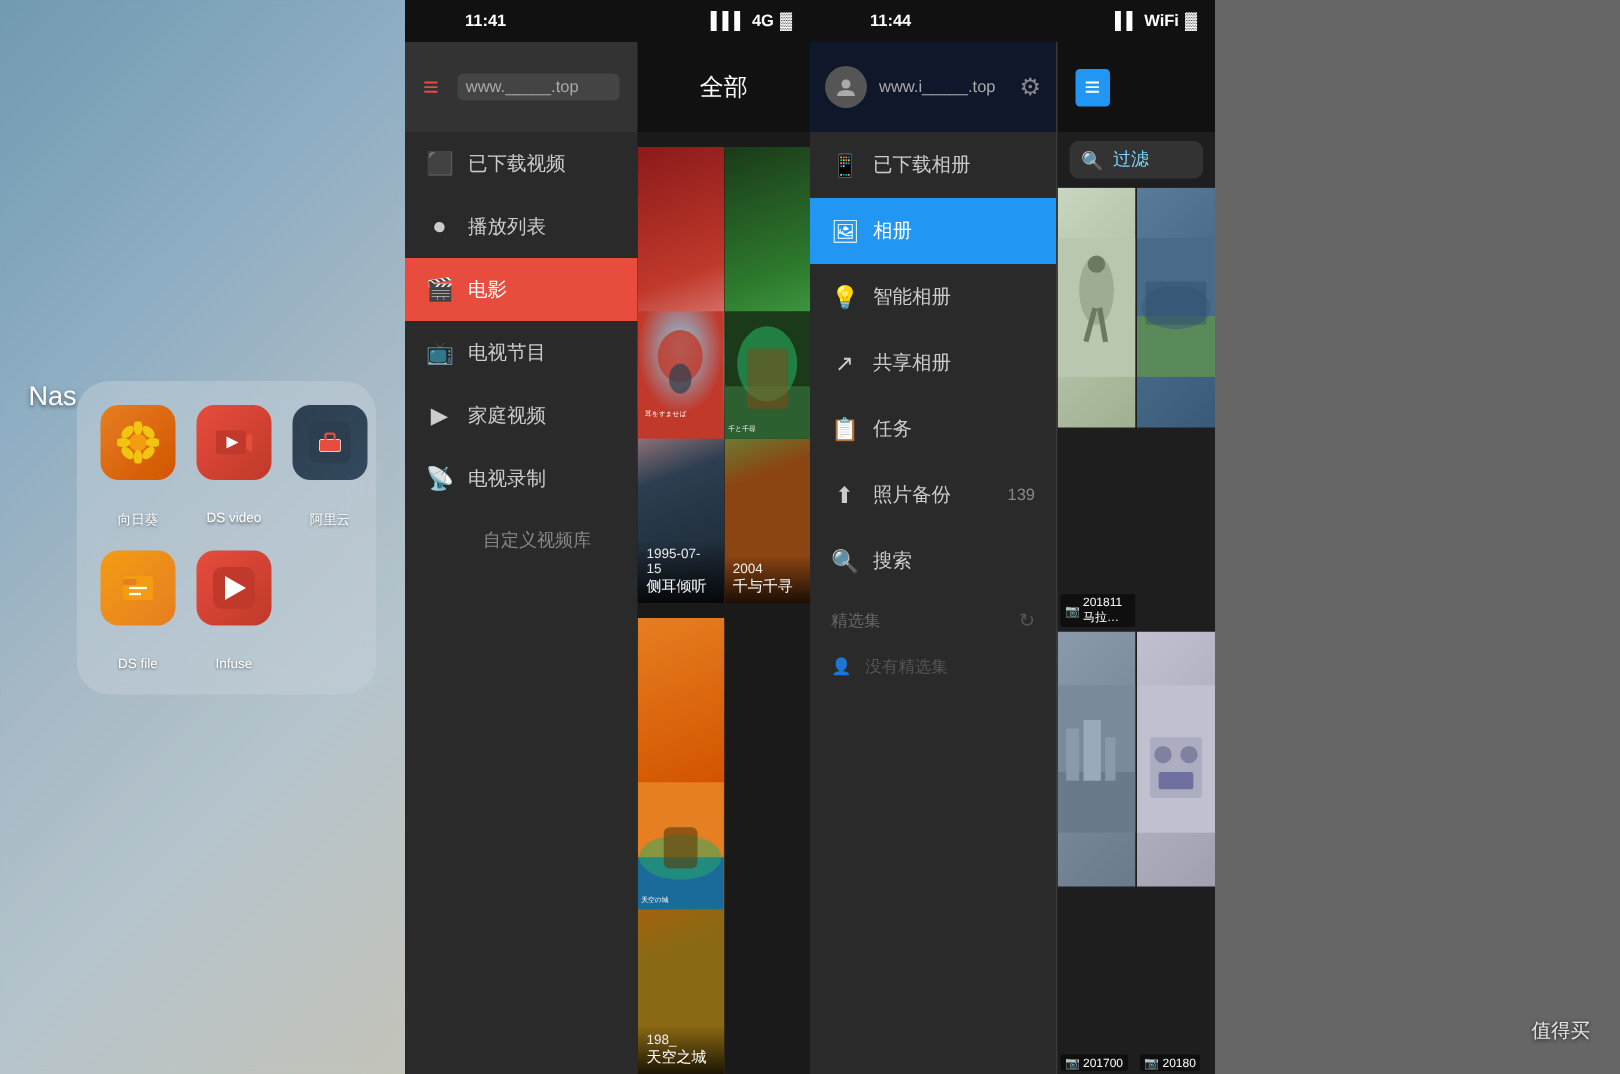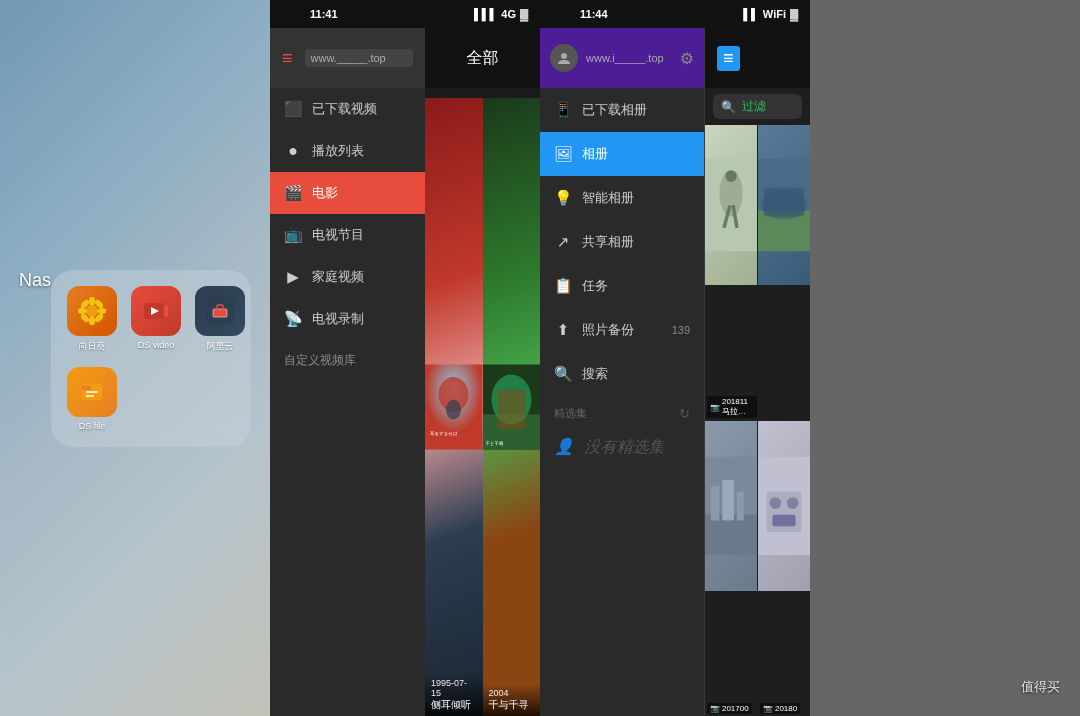--- a/index.html
+++ b/index.html
@@ -190,7 +190,7 @@
     }
     .photo-header {
       height: 60px;
-      background: #4c1d95;
+      background: #0f172a;
       display: flex;
       align-items: center;
       padding: 0 10px;

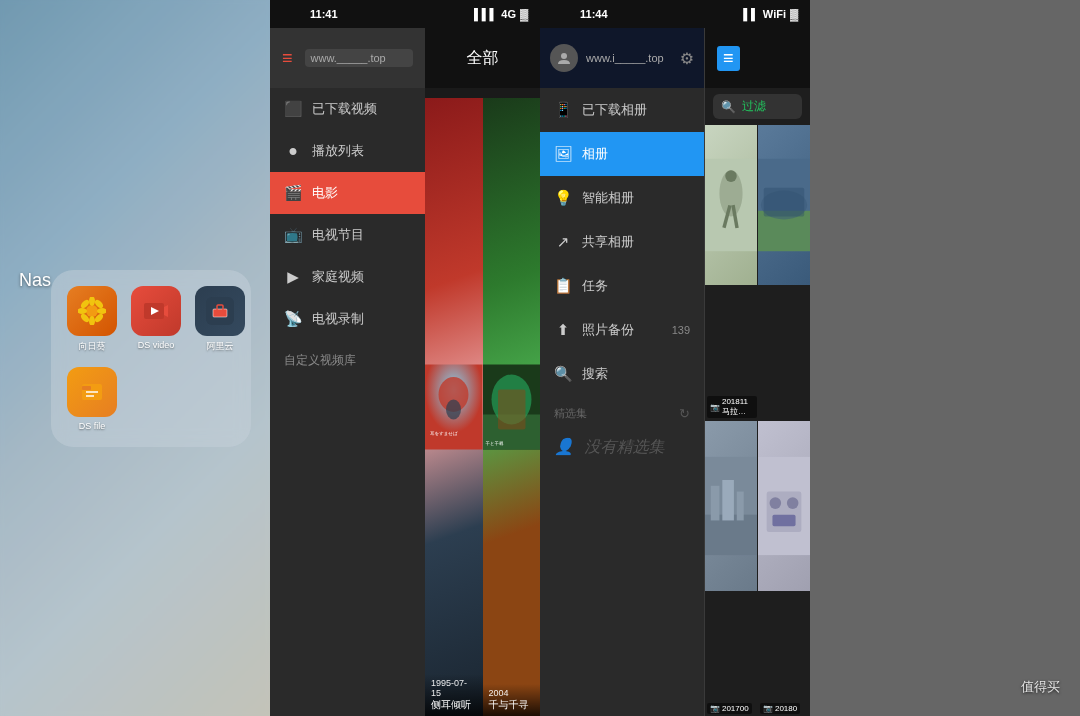--- a/index.html
+++ b/index.html
@@ -277,7 +277,7 @@
       font-size: 12px;
     }
     .photo-search-text {
-      color: #22c55e;
+      color: #7dd3fc;
       font-size: 12px;
     }
     .photo-thumbnails {

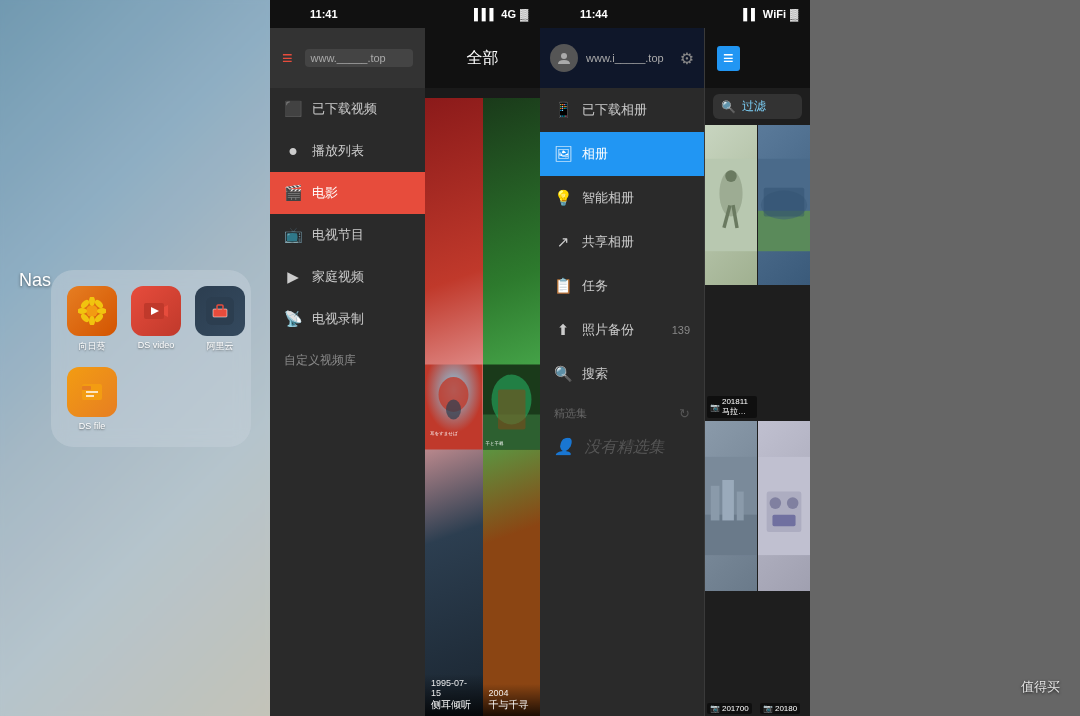--- a/index.html
+++ b/index.html
@@ -59,7 +59,7 @@
       display: flex;
       flex-direction: column;
       align-items: center;
-      gap: 4px;
+      gap: 20px;
     }
     .app-icon {
       width: 50px;

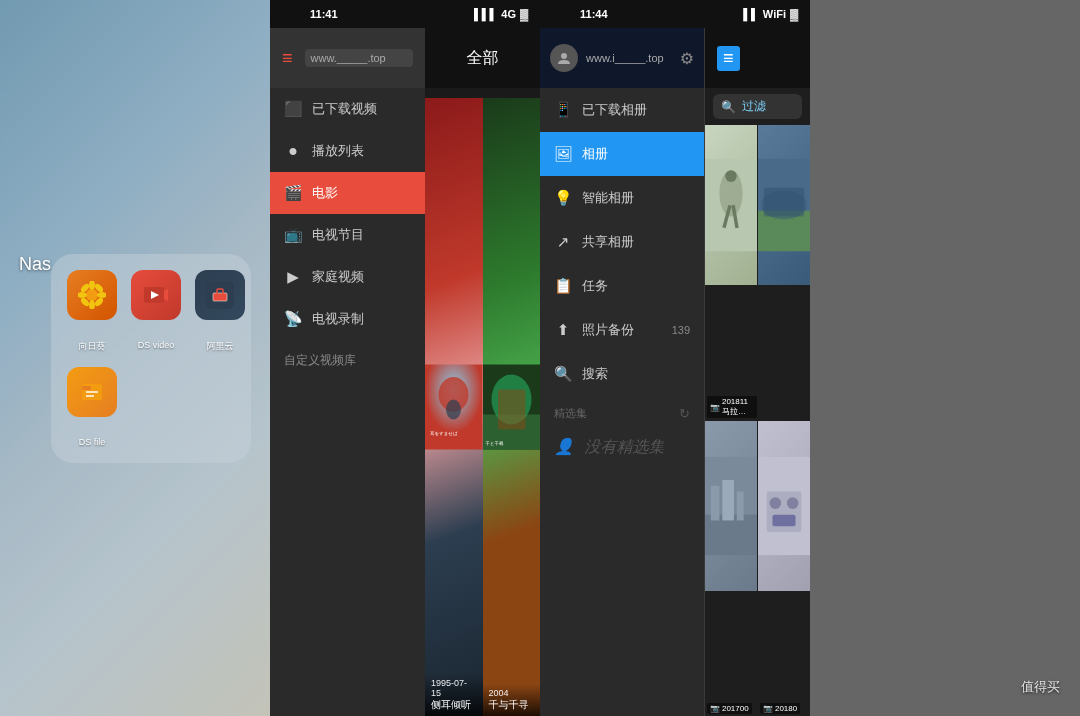--- a/index.html
+++ b/index.html
@@ -130,9 +130,10 @@
       text-align: center;
     }
     .sidebar-custom {
-      padding: 12px 14px;
+      padding: 12px 30px;
       font-size: 12px;
       color: #888;
+      margin-left: 22px;
     }
     .video-content {
       flex: 1;

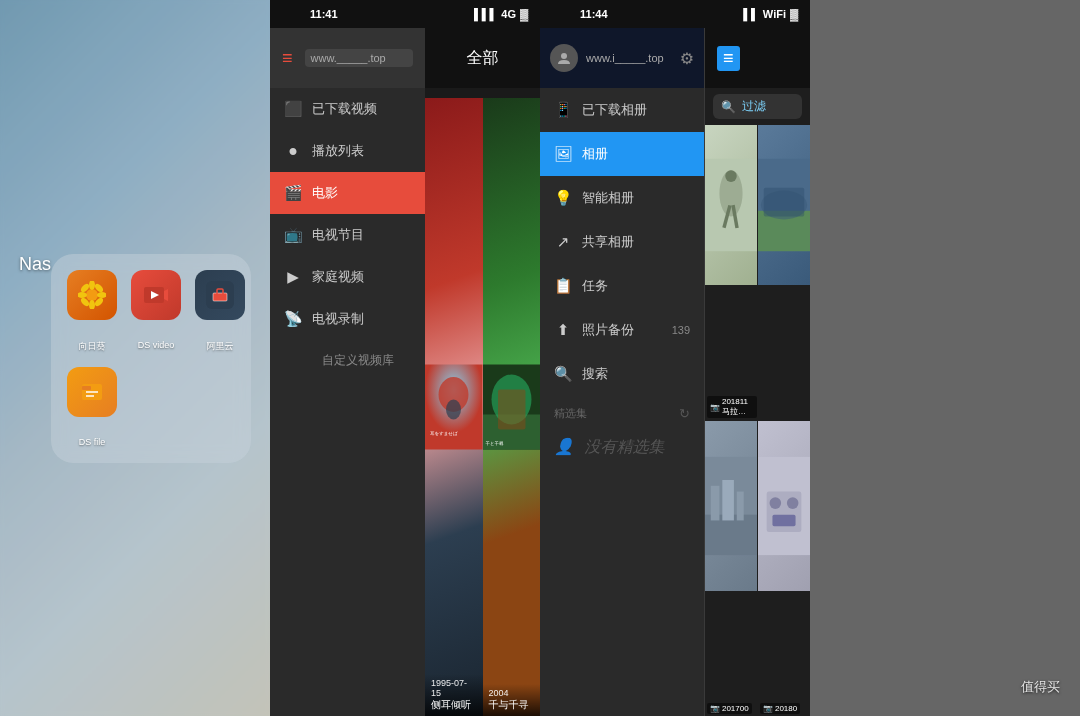--- a/index.html
+++ b/index.html
@@ -443,6 +443,15 @@
           <span class="app-name">DS file</span>
         </div>
 
+        <div class="app-item">
+          <div class="app-icon icon-infuse">
+            <svg width="28" height="28" viewBox="0 0 28 28">
+              <rect width="28" height="28" rx="6" fill="#c0392b"></rect>
+              <polygon points="8,6 8,22 22,14" fill="white"></polygon>
+            </svg>
+          </div>
+          <span class="app-name">Infuse</span>
+        </div>
       </div>
     </div>
   </div>

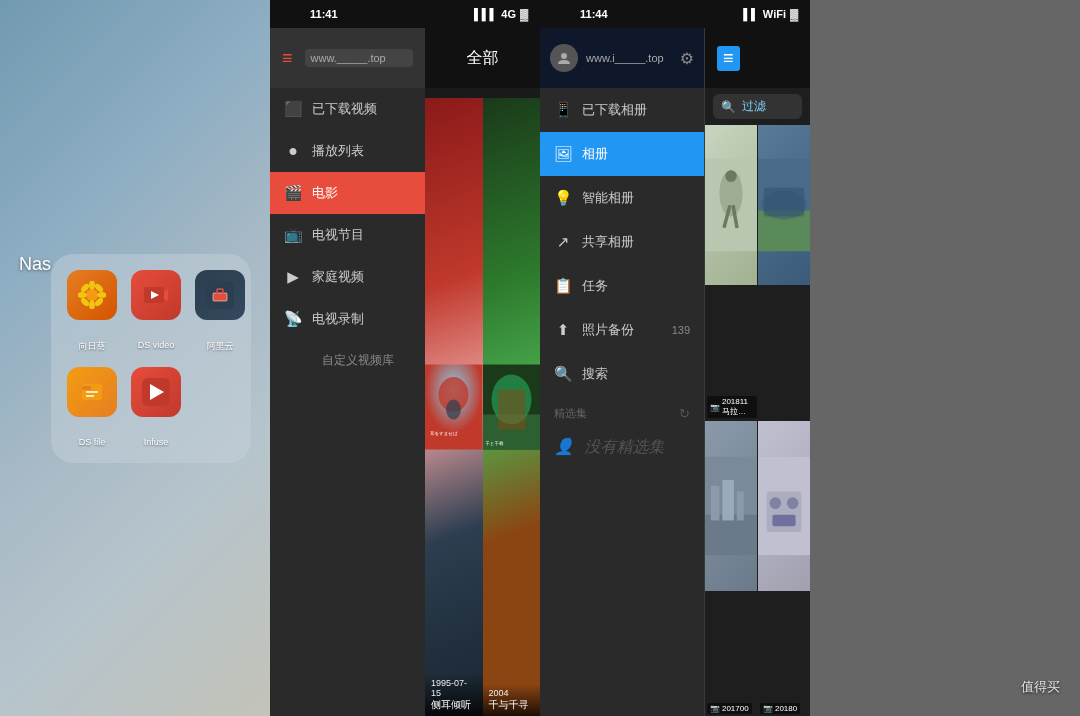--- a/index.html
+++ b/index.html
@@ -234,9 +234,8 @@
     }
     .photo-empty {
       padding: 12px 14px;
-      font-size: 16px;
+      font-size: 11px;
       color: #555;
-      font-style: italic;
     }
     .photo-backup-count {
       font-size: 11px;

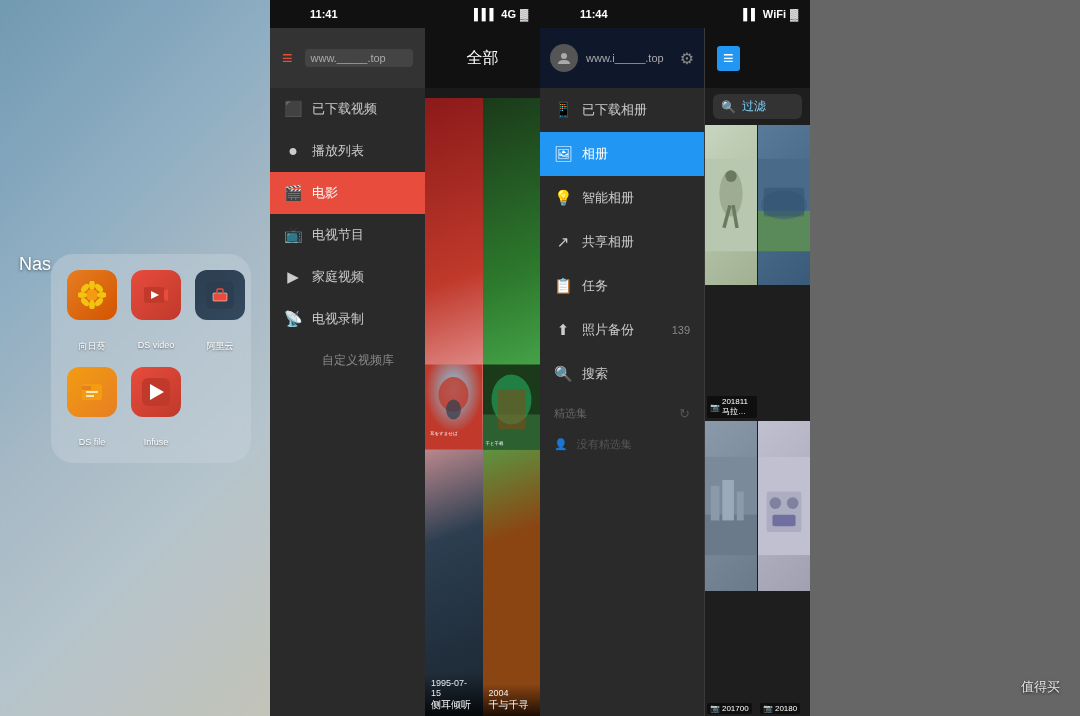--- a/index.html
+++ b/index.html
@@ -545,6 +545,21 @@
         </div>
 
 
+        <div class="video-card">
+          <div class="poster-art poster-tenku-art">
+            <svg width="100%" height="100%" viewBox="0 0 115 170" style="position:absolute;top:0;left:0">
+              <rect width="115" height="170" fill="#E67E22"></rect>
+              <rect x="0" y="100" width="115" height="70" fill="#1a6a9a"></rect>
+              <ellipse cx="57" cy="100" rx="55" ry="30" fill="#27ae60" opacity="0.5"></ellipse>
+              <rect x="35" y="60" width="45" height="55" rx="8" fill="#5a3a0a" opacity="0.6"></rect>
+              <text x="5" y="160" fill="white" font-size="9" font-family="sans-serif">天空の城</text>
+            </svg>
+          </div>
+          <div class="video-info-overlay">
+            <div class="video-date">198_</div>
+            <div class="video-title">天空之城</div>
+          </div>
+        </div>
       </div>
     </div>
   </div>

